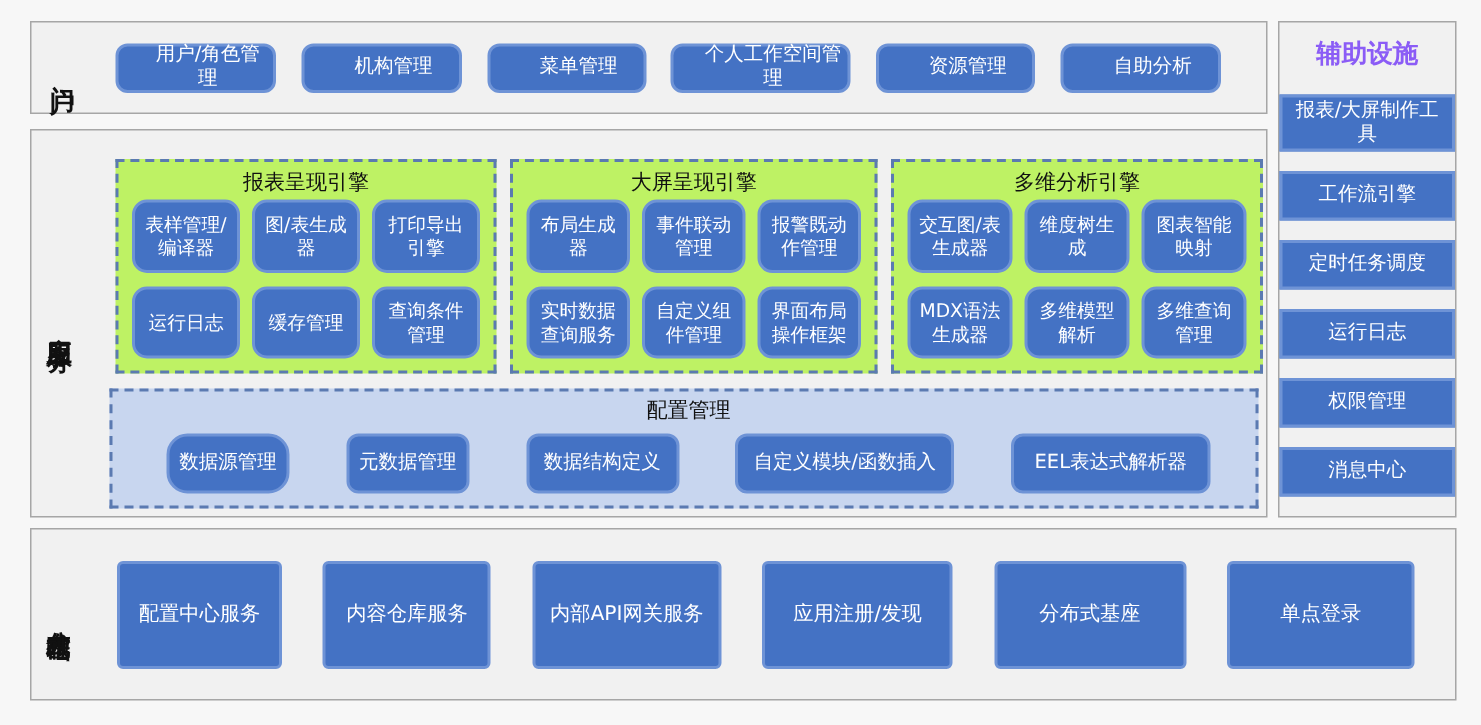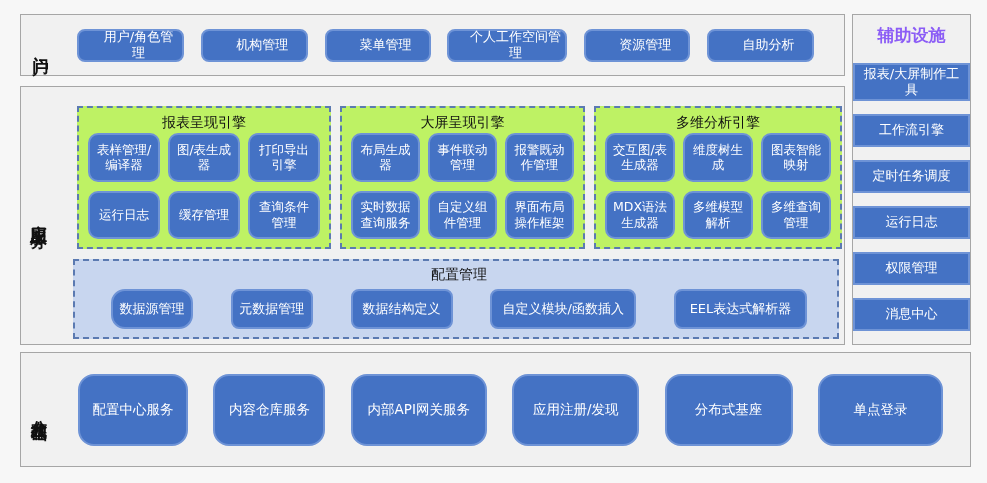--- a/index.html
+++ b/index.html
@@ -113,7 +113,7 @@
     display: flex; align-items: center; justify-content: space-between;
     margin-left: 57px; margin-right: 27px; width: 100%;
   }
-  #dist .btn { height: 72px; border-radius: 16px; font-size: 13.5px; }
+  #dist .btn { height: 72px; border-radius: 4px; font-size: 13.5px; }
   #dist .btn:nth-child(1) { width: 110px; }
   #dist .btn:nth-child(2) { width: 112px; }
   #dist .btn:nth-child(3) { width: 136px; }

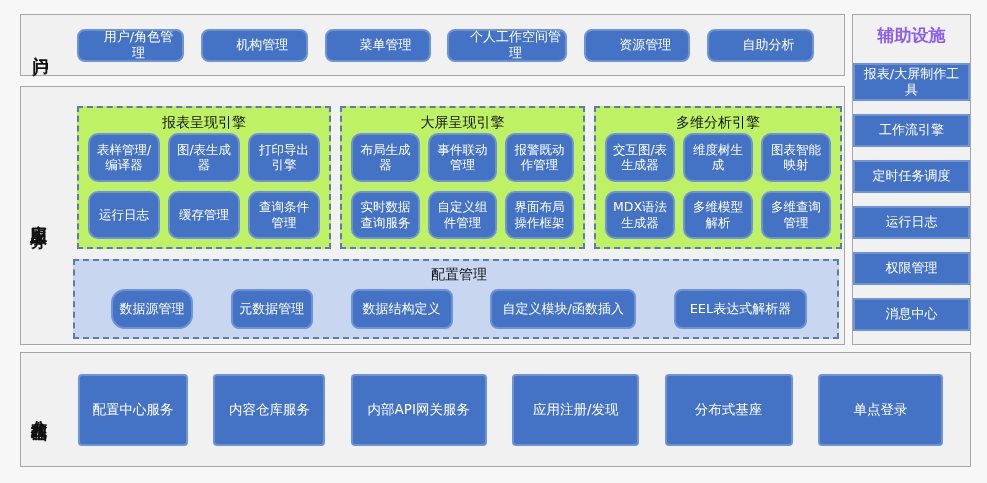--- a/index.html
+++ b/index.html
@@ -116,7 +116,7 @@
   #dist .btn { height: 72px; border-radius: 4px; font-size: 13.5px; }
   #dist .btn:nth-child(1) { width: 110px; }
   #dist .btn:nth-child(2) { width: 112px; }
-  #dist .btn:nth-child(3) { width: 136px; }
+  #dist .btn:nth-child(3) { width: 126px; }
   #dist .btn:nth-child(4) { width: 127px; }
   #dist .btn:nth-child(5) { width: 128px; }
   #dist .btn:nth-child(6) { width: 125px; }

